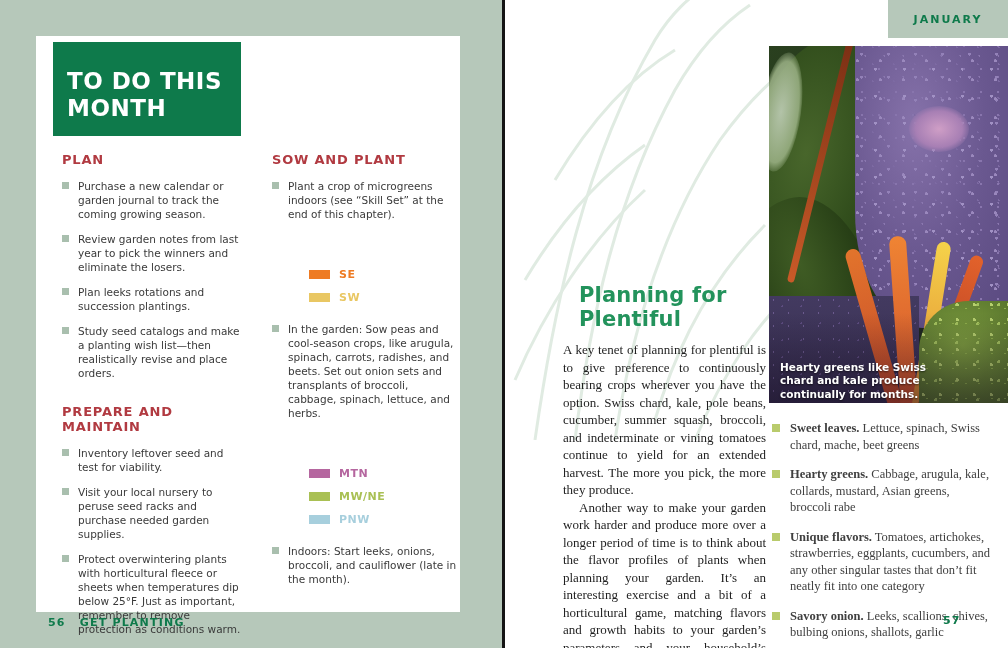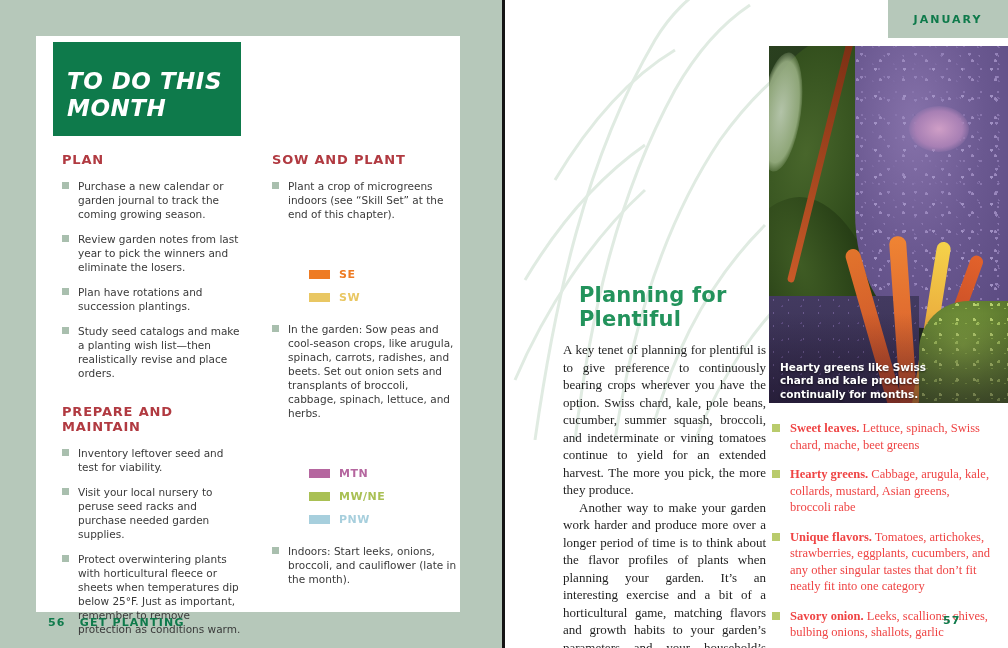--- a/index.html
+++ b/index.html
@@ -20,7 +20,7 @@
     padding:0 0 14px 14px;box-sizing:border-box;
   }
   .title-block .line{
-    font-size:23px;font-weight:bold;line-height:27px;letter-spacing:.5px;font-style:italic;
+    font-size:23px;font-weight:bold;line-height:27px;letter-spacing:.5px;
   }
   .todo-col{position:absolute;top:116px;}
   .col-1{left:26px;width:182px;}

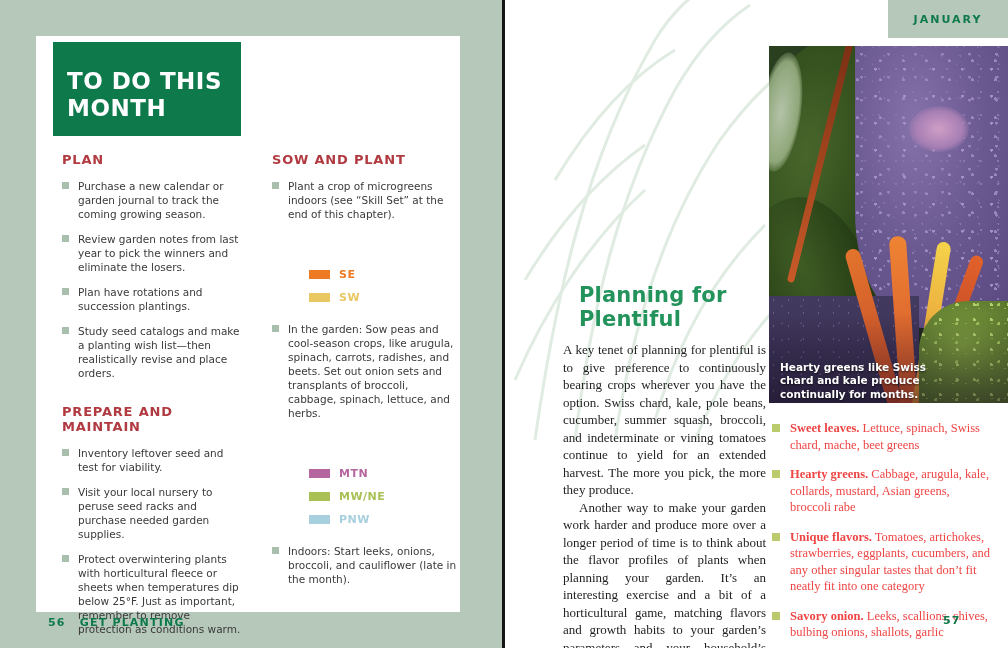--- a/index.html
+++ b/index.html
@@ -182,7 +182,7 @@
     </div>
     <div class="task-item">
       <span class="task-box"></span>
-      <span class="task-text">Plan have rotations and succession plantings.</span>
+      <span class="task-text">Plan leeks rotations and succession plantings.</span>
     </div>
     <div class="task-item">
       <span class="task-box"></span>

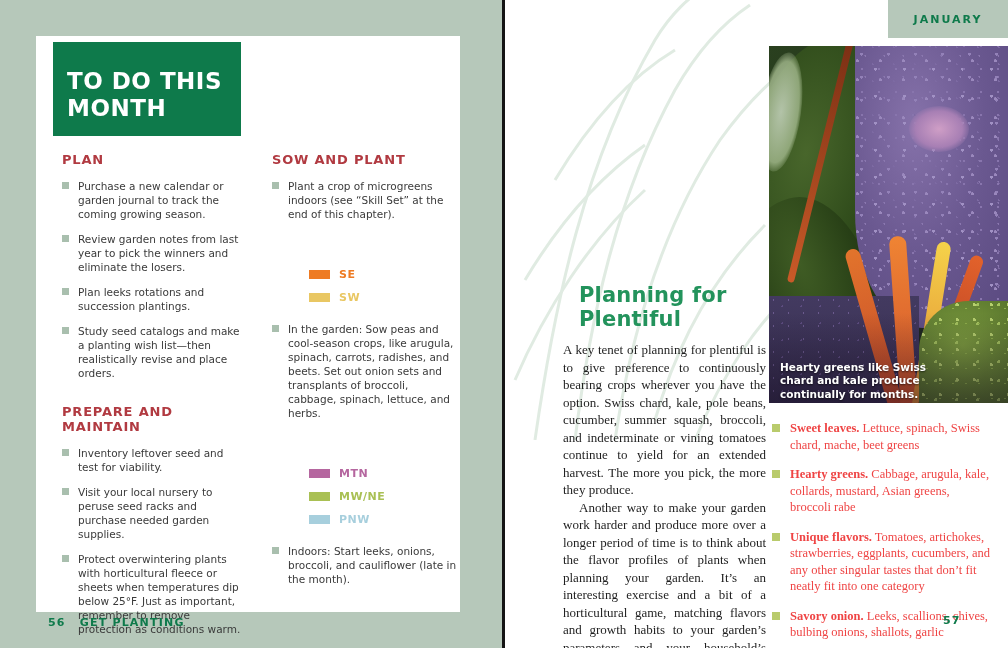--- a/index.html
+++ b/index.html
@@ -151,7 +151,7 @@
   .flavor-box{width:8px;height:8px;background:#b9cb6c;flex:none;margin-top:4px;}
   .flavor-text{
     font-family:"Liberation Serif","DejaVu Serif",serif;
-    font-size:12.5px;line-height:16.5px;color:#ef4444;
+    font-size:12.5px;line-height:16.5px;color:#404040;
   }
   .flavor-text b{font-weight:bold;}
   .right-pagenum{

